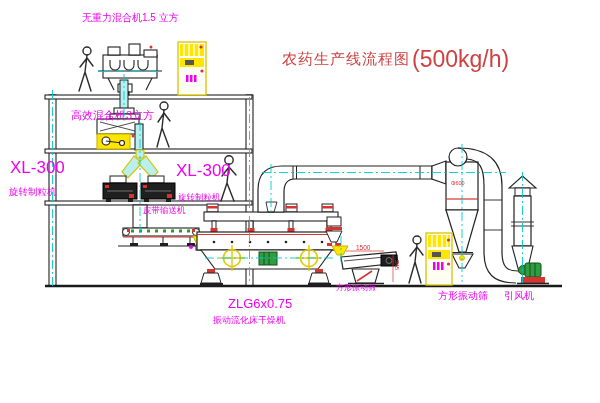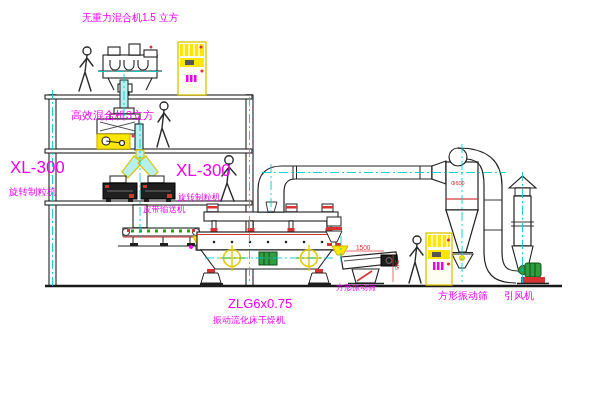--- a/index.html
+++ b/index.html
@@ -297,6 +297,7 @@
 </svg>
 
   <div class="title-row">
+    <span class="title-cn red">农药生产线流程图</span>
   </div>
 
   <div class="lbl magenta" style="left:82px;top:13px;font-size:10px;text-align:center;">无重力混合机1.5 立方</div>

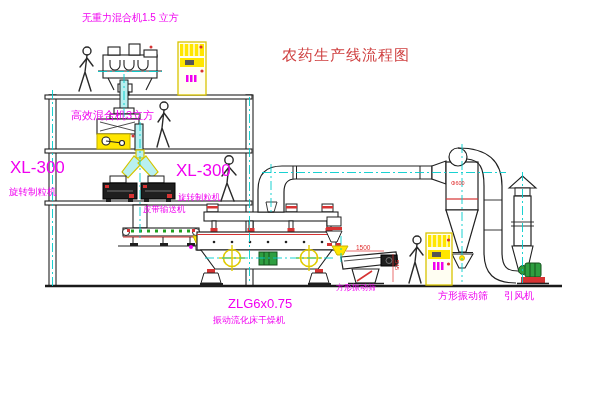--- a/index.html
+++ b/index.html
@@ -298,6 +298,7 @@
 
   <div class="title-row">
     <span class="title-cn red">农药生产线流程图</span>
+    <span class="title-cap red">(500kg/h)</span>
   </div>
 
   <div class="lbl magenta" style="left:82px;top:13px;font-size:10px;text-align:center;">无重力混合机1.5 立方</div>

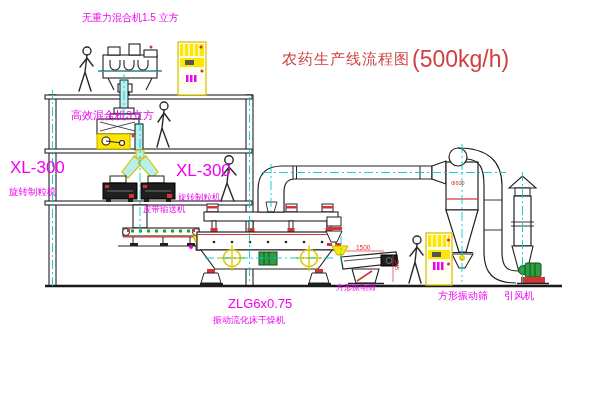--- a/index.html
+++ b/index.html
@@ -311,7 +311,7 @@
   <div class="lbl magenta" style="left:176px;top:162px;font-size:17px;">XL-300</div>
   <div class="lbl magenta" style="left:178px;top:193px;font-size:8.5px;">旋转制粒机</div>
 
-  <div class="lbl magenta" style="left:143px;top:206px;font-size:8.5px;font-family:Liberation Mono, monospace;">皮带输送机</div>
+  <div class="lbl magenta" style="left:143px;top:206px;font-size:8.5px;">皮带输送机</div>
 
   <div class="lbl magenta" style="left:213px;top:284px;font-size:9px;margin-top:32px;">振动流化床干燥机</div>
   <div class="lbl magenta" style="left:228px;top:297px;font-size:13px;">ZLG6x0.75</div>

